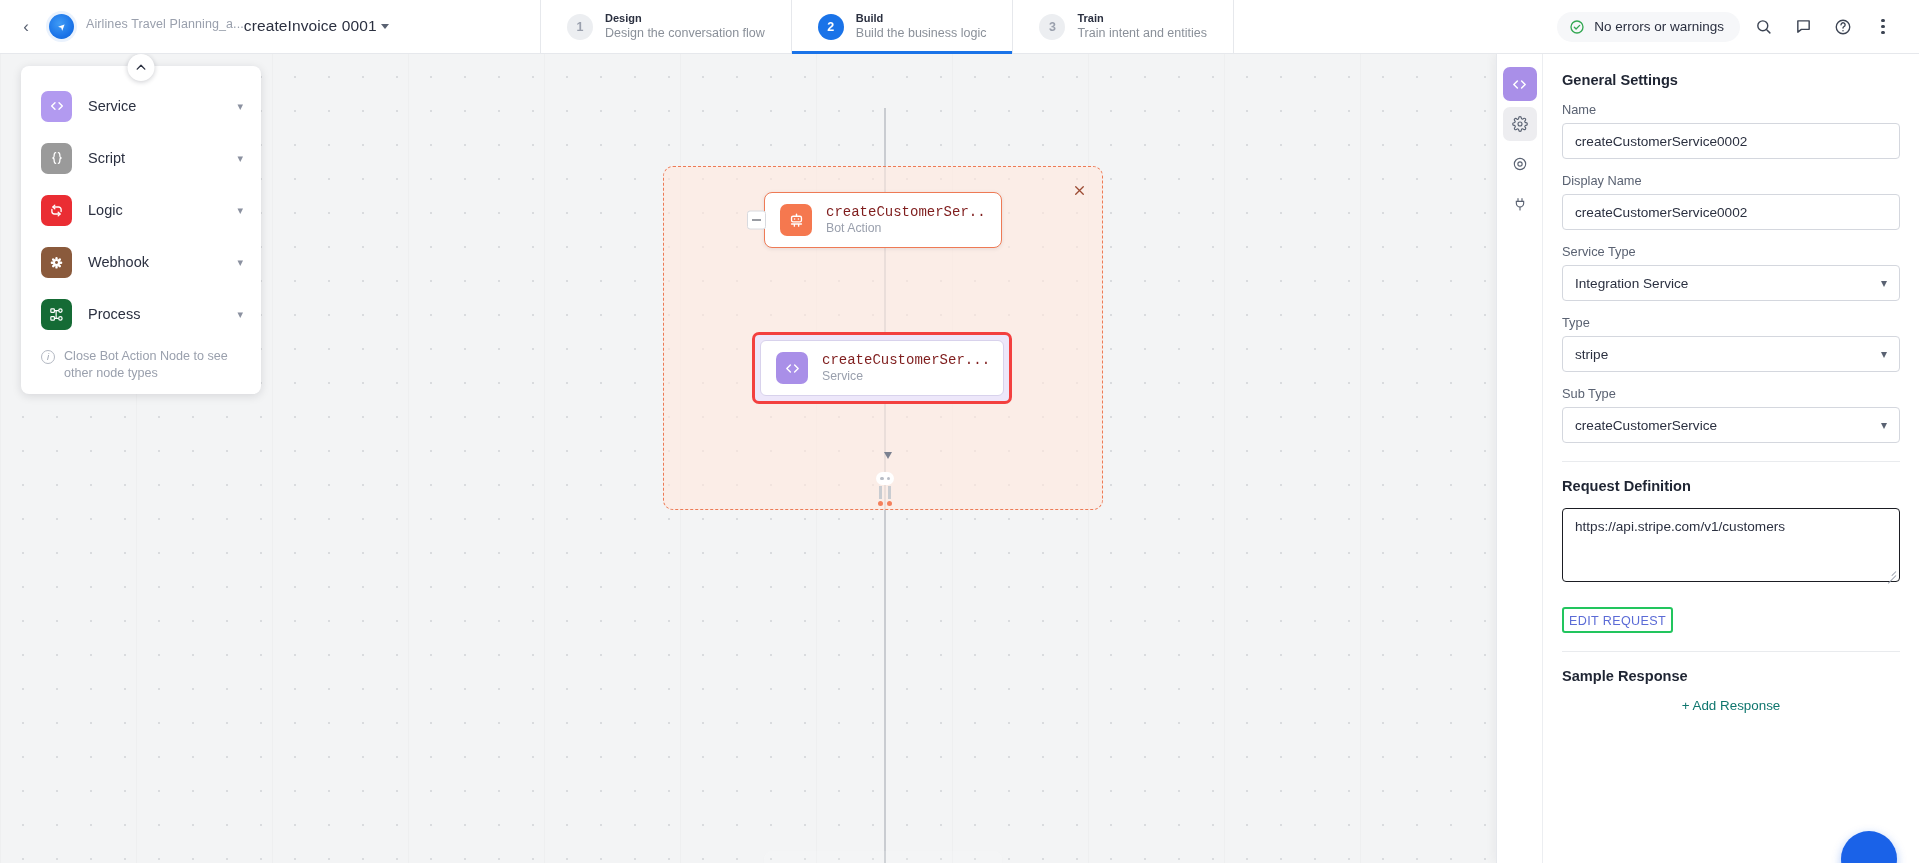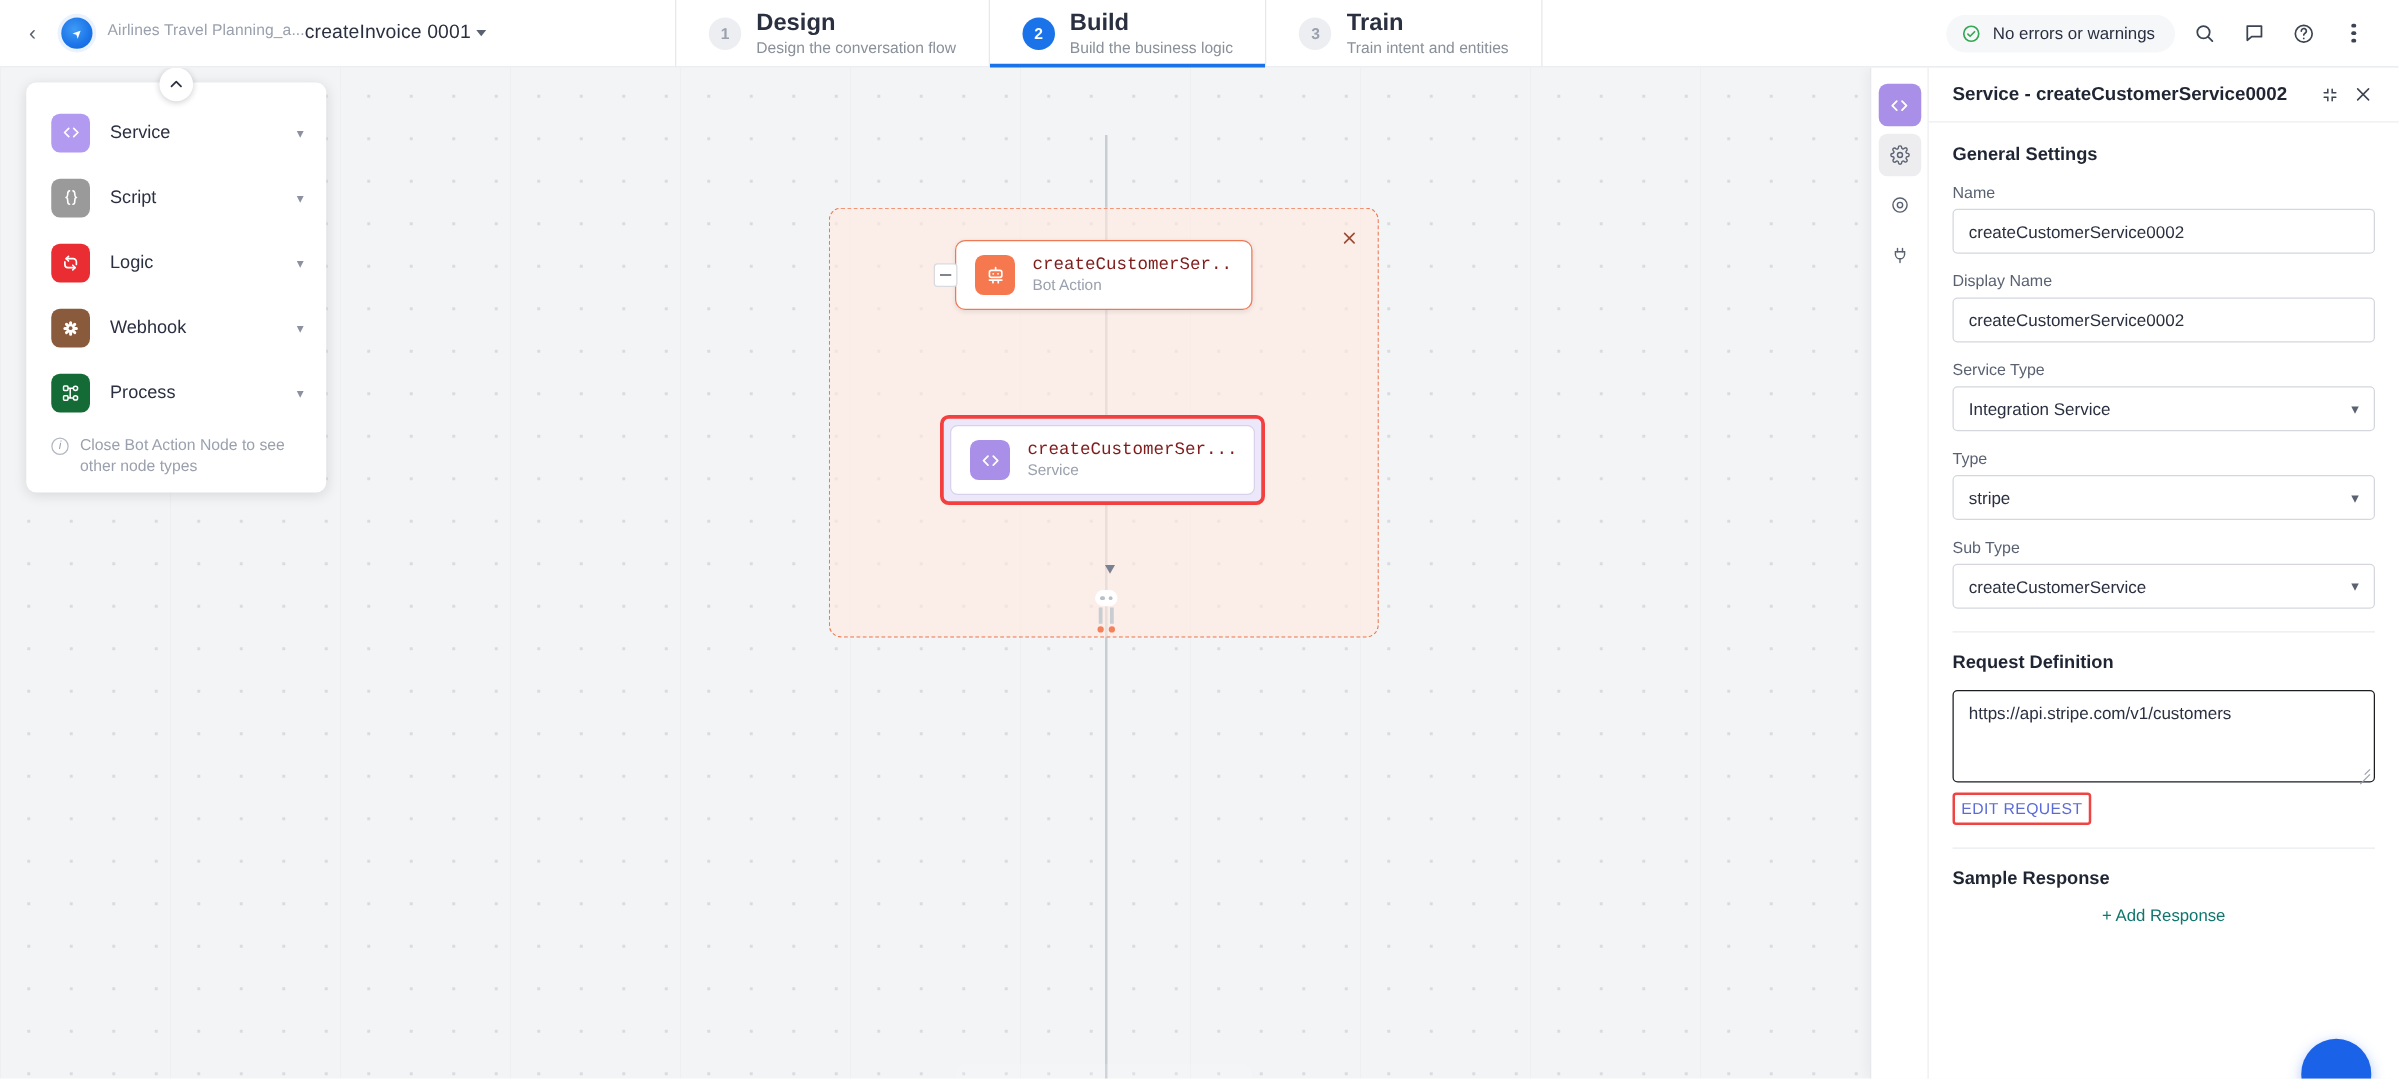--- a/index.html
+++ b/index.html
@@ -54,7 +54,7 @@
   }
   .step.active .step-num { background: #1a73e8; color: #fff; }
   .step-txt { display: flex; flex-direction: column; line-height: 1.25; }
-  .step-title { font-size: 19px; font-weight: bold; color: #2b3040; }
+  .step-title { font-size: 11px; font-weight: bold; color: #2b3040; }
   .step-sub { font-size: 12.5px; color: #8a9099; }
   .step.active::after {
     content: ""; position: absolute; left: 0; right: 0; bottom: -1px; height: 3px; background: #1a73e8;

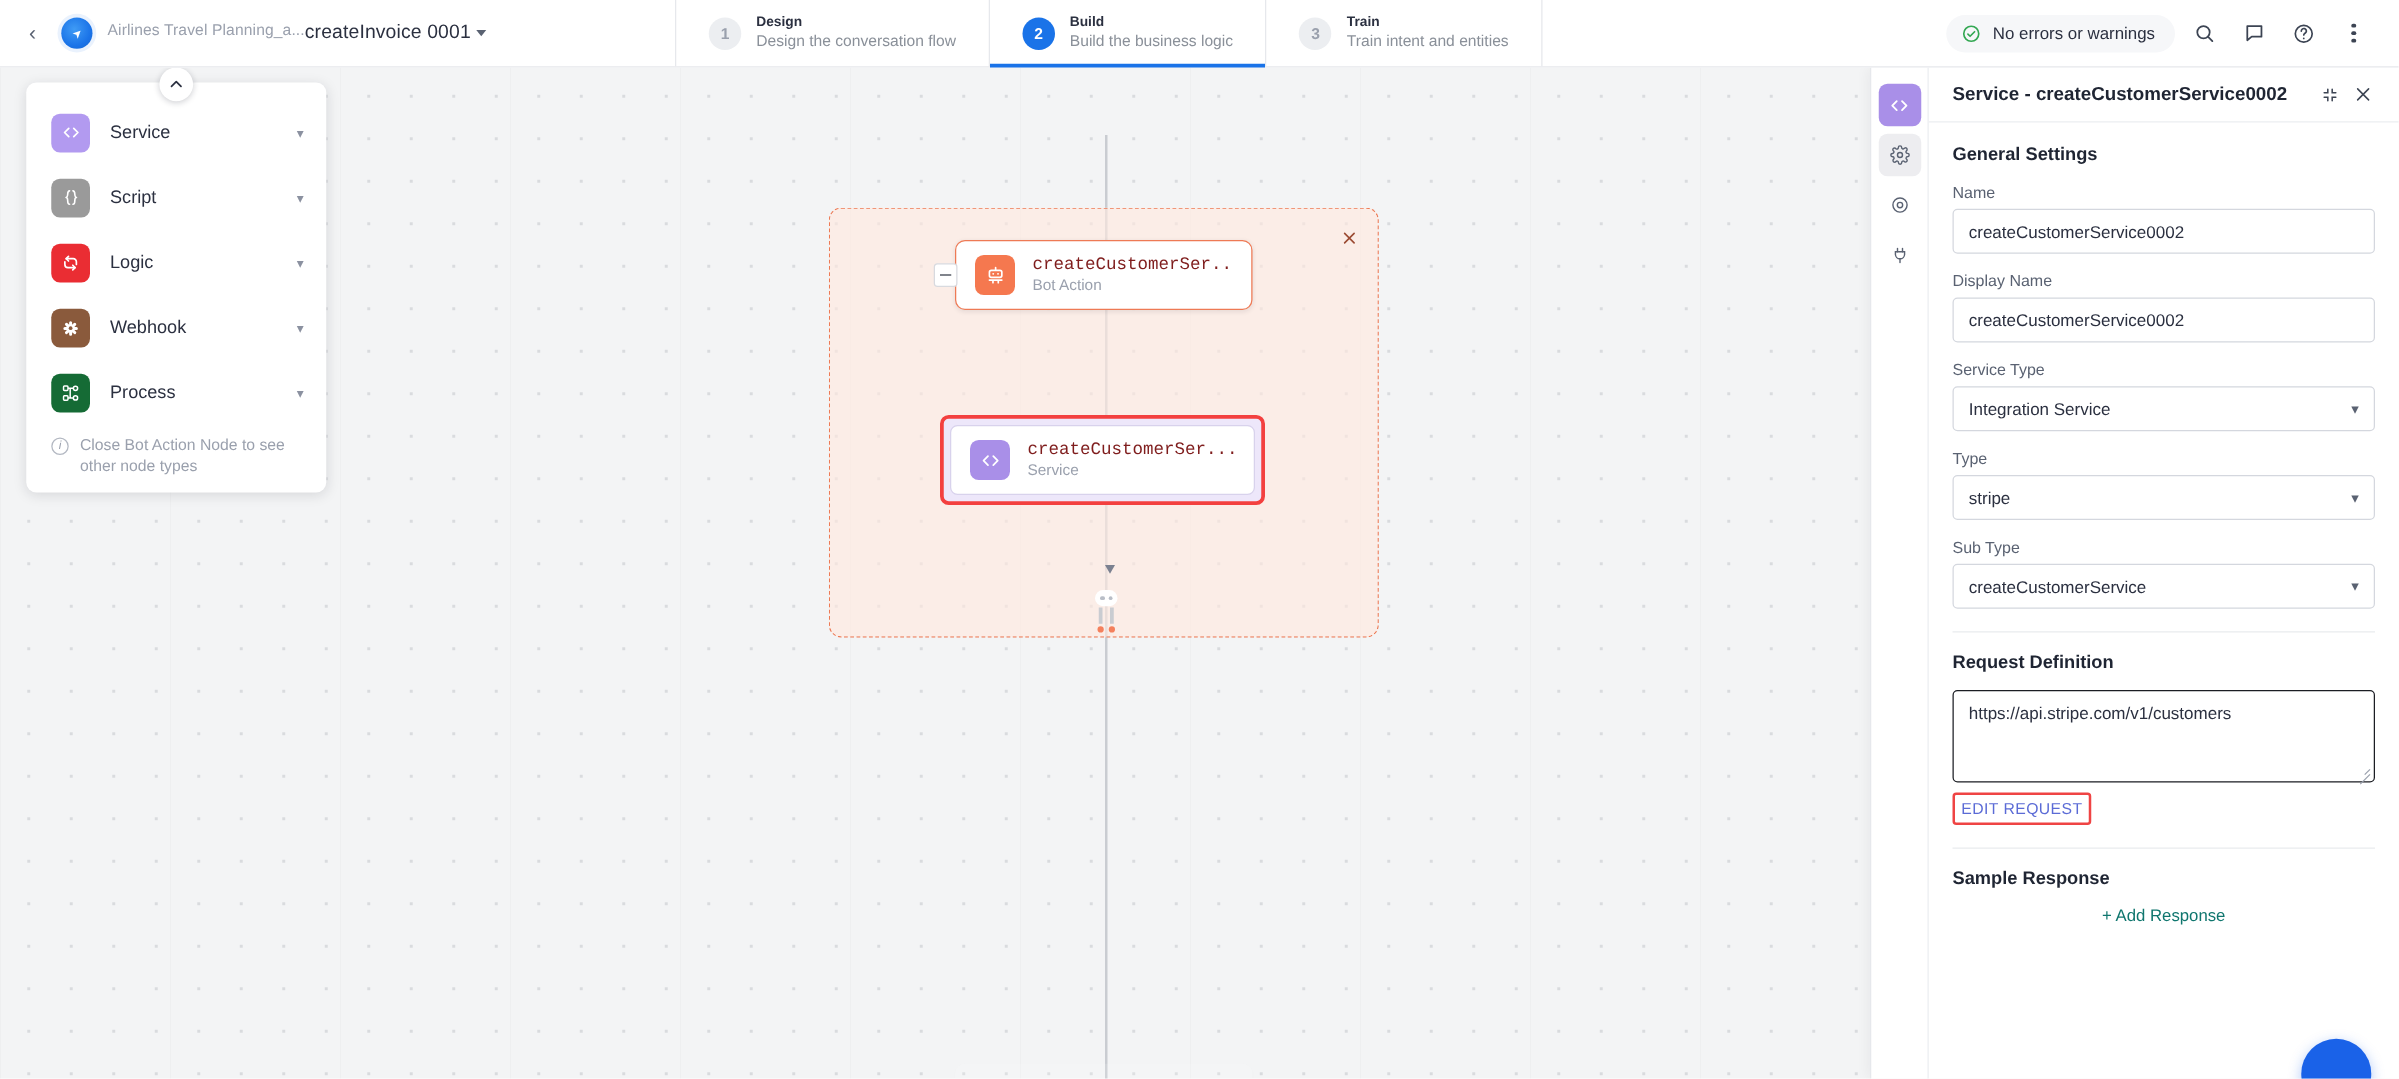--- a/index.html
+++ b/index.html
@@ -500,19 +500,6 @@
     </div>
 
     <div class="panel-body">
-      <div class="panel-head">
-        <div class="panel-title">Service - createCustomerService0002</div>
-        <div class="panel-ic">
-          <svg width="14" height="14" viewBox="0 0 24 24" fill="none" stroke="currentColor" stroke-width="2.1" stroke-linecap="round">
-            <path d="M9 4v5H4M15 4v5h5M9 20v-5H4M15 20v-5h5"></path>
-          </svg>
-        </div>
-        <div class="panel-ic">
-          <svg width="15" height="15" viewBox="0 0 24 24" stroke="currentColor" stroke-width="2" stroke-linecap="round">
-            <path d="M5 5l14 14M19 5L5 19"></path>
-          </svg>
-        </div>
-      </div>
 
       <div class="panel-scroll">
         <div class="sec-title">General Settings</div>

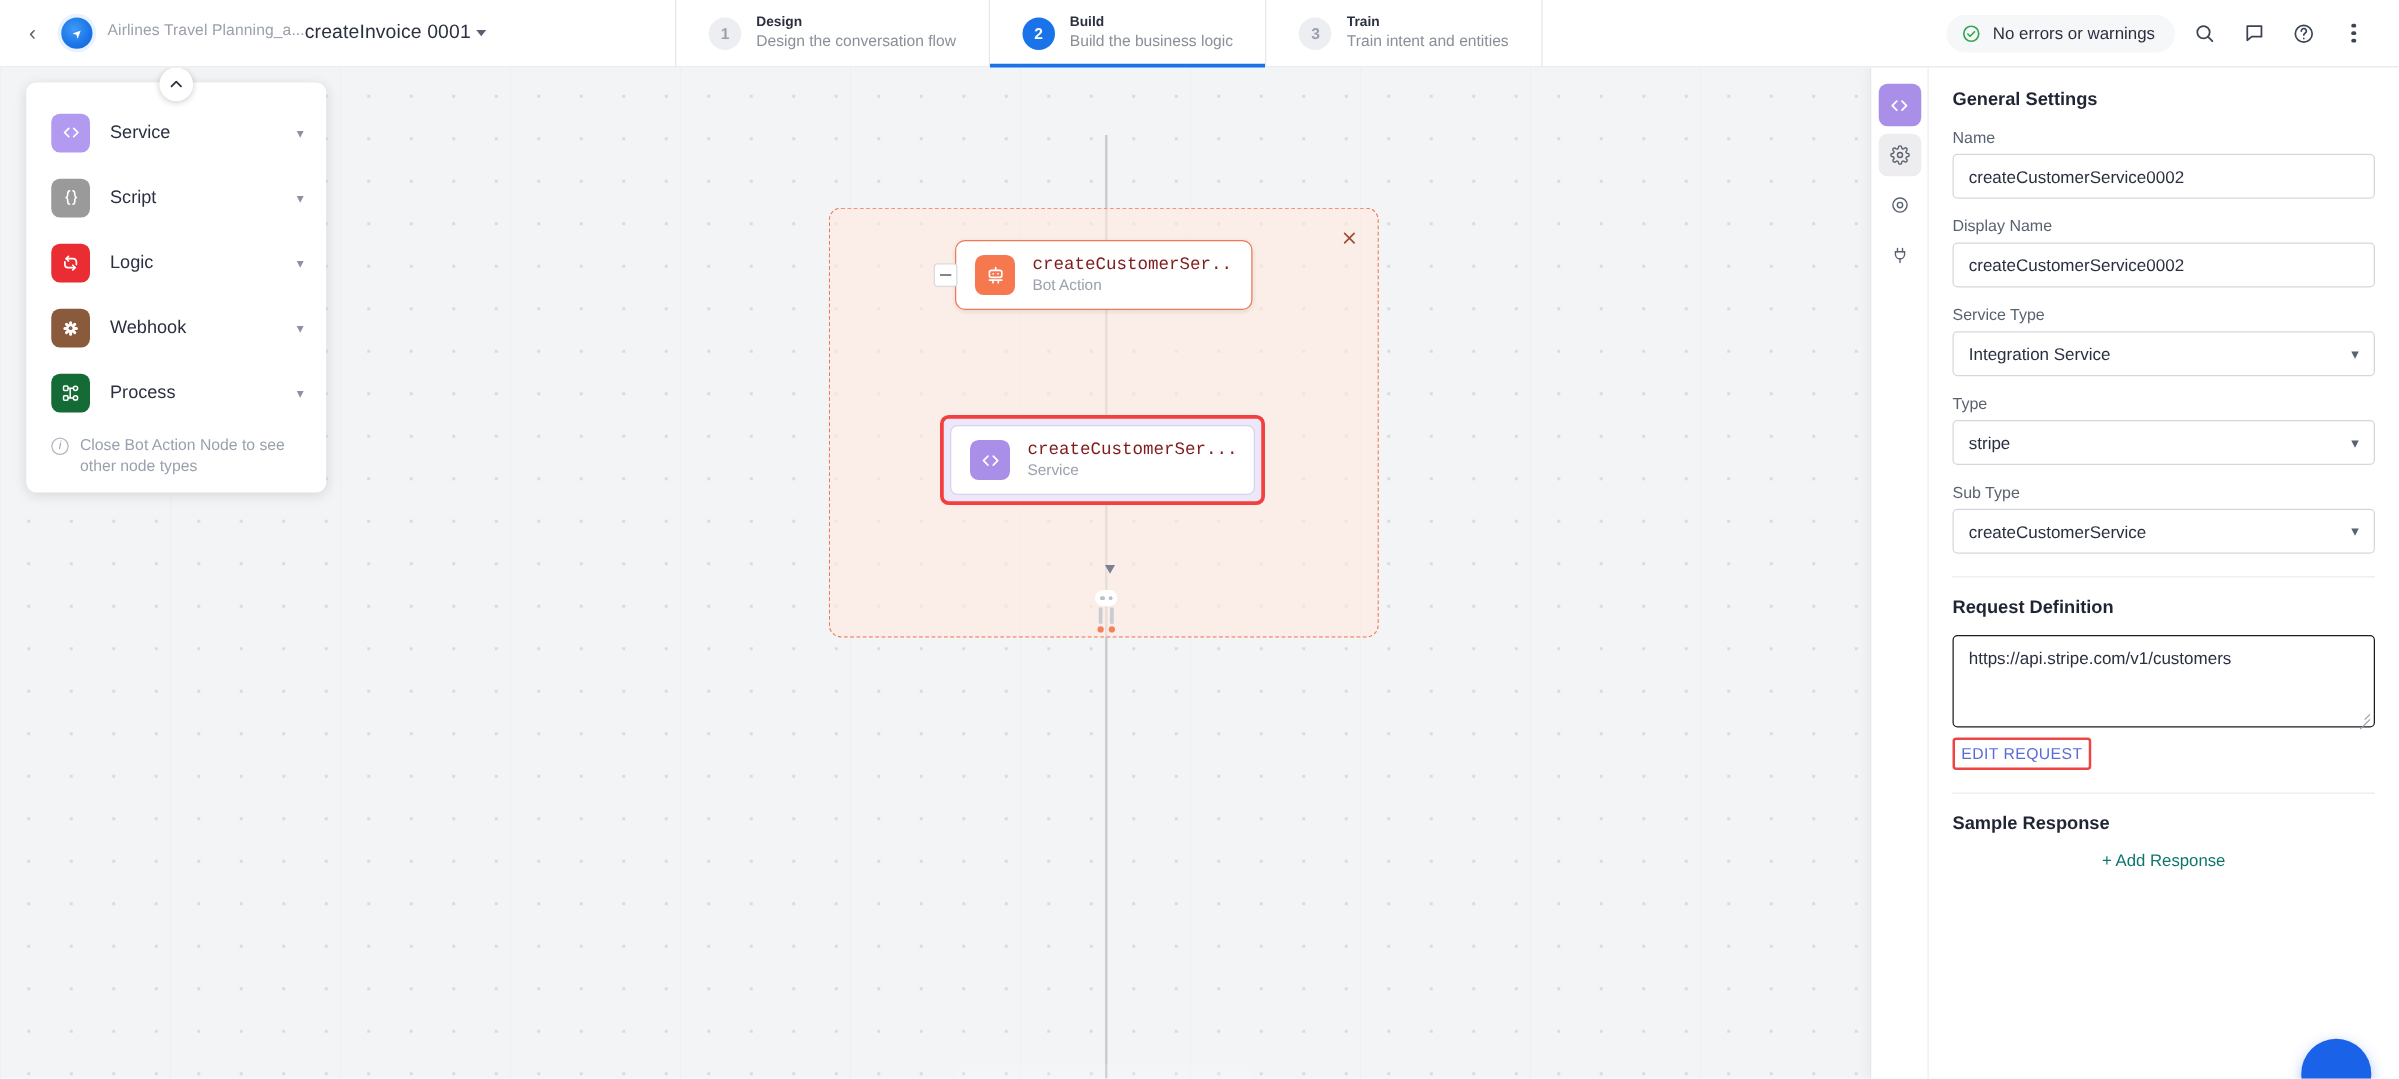--- a/index.html
+++ b/index.html
@@ -243,8 +243,8 @@
   .resize-grip::after { width: 6px; bottom: 6px; }
 
   .edit-request-wrap {
-    display: inline-block; border: 2px solid #ef4444; border-radius: 3px;
-    margin-top: 8px; padding: 2px 5px; cursor: pointer;
+    display: inline-block; border: 2px solid #22c55e; border-radius: 3px;
+    margin-top: 25px; padding: 2px 5px; cursor: pointer;
   }
   .edit-request { font-size: 12.6px; color: #5b6bd6; letter-spacing: .35px; }
   .sec-desc { font-size: 12.9px; color: #8a9099; line-height: 1.45; margin-bottom: 14px; }

